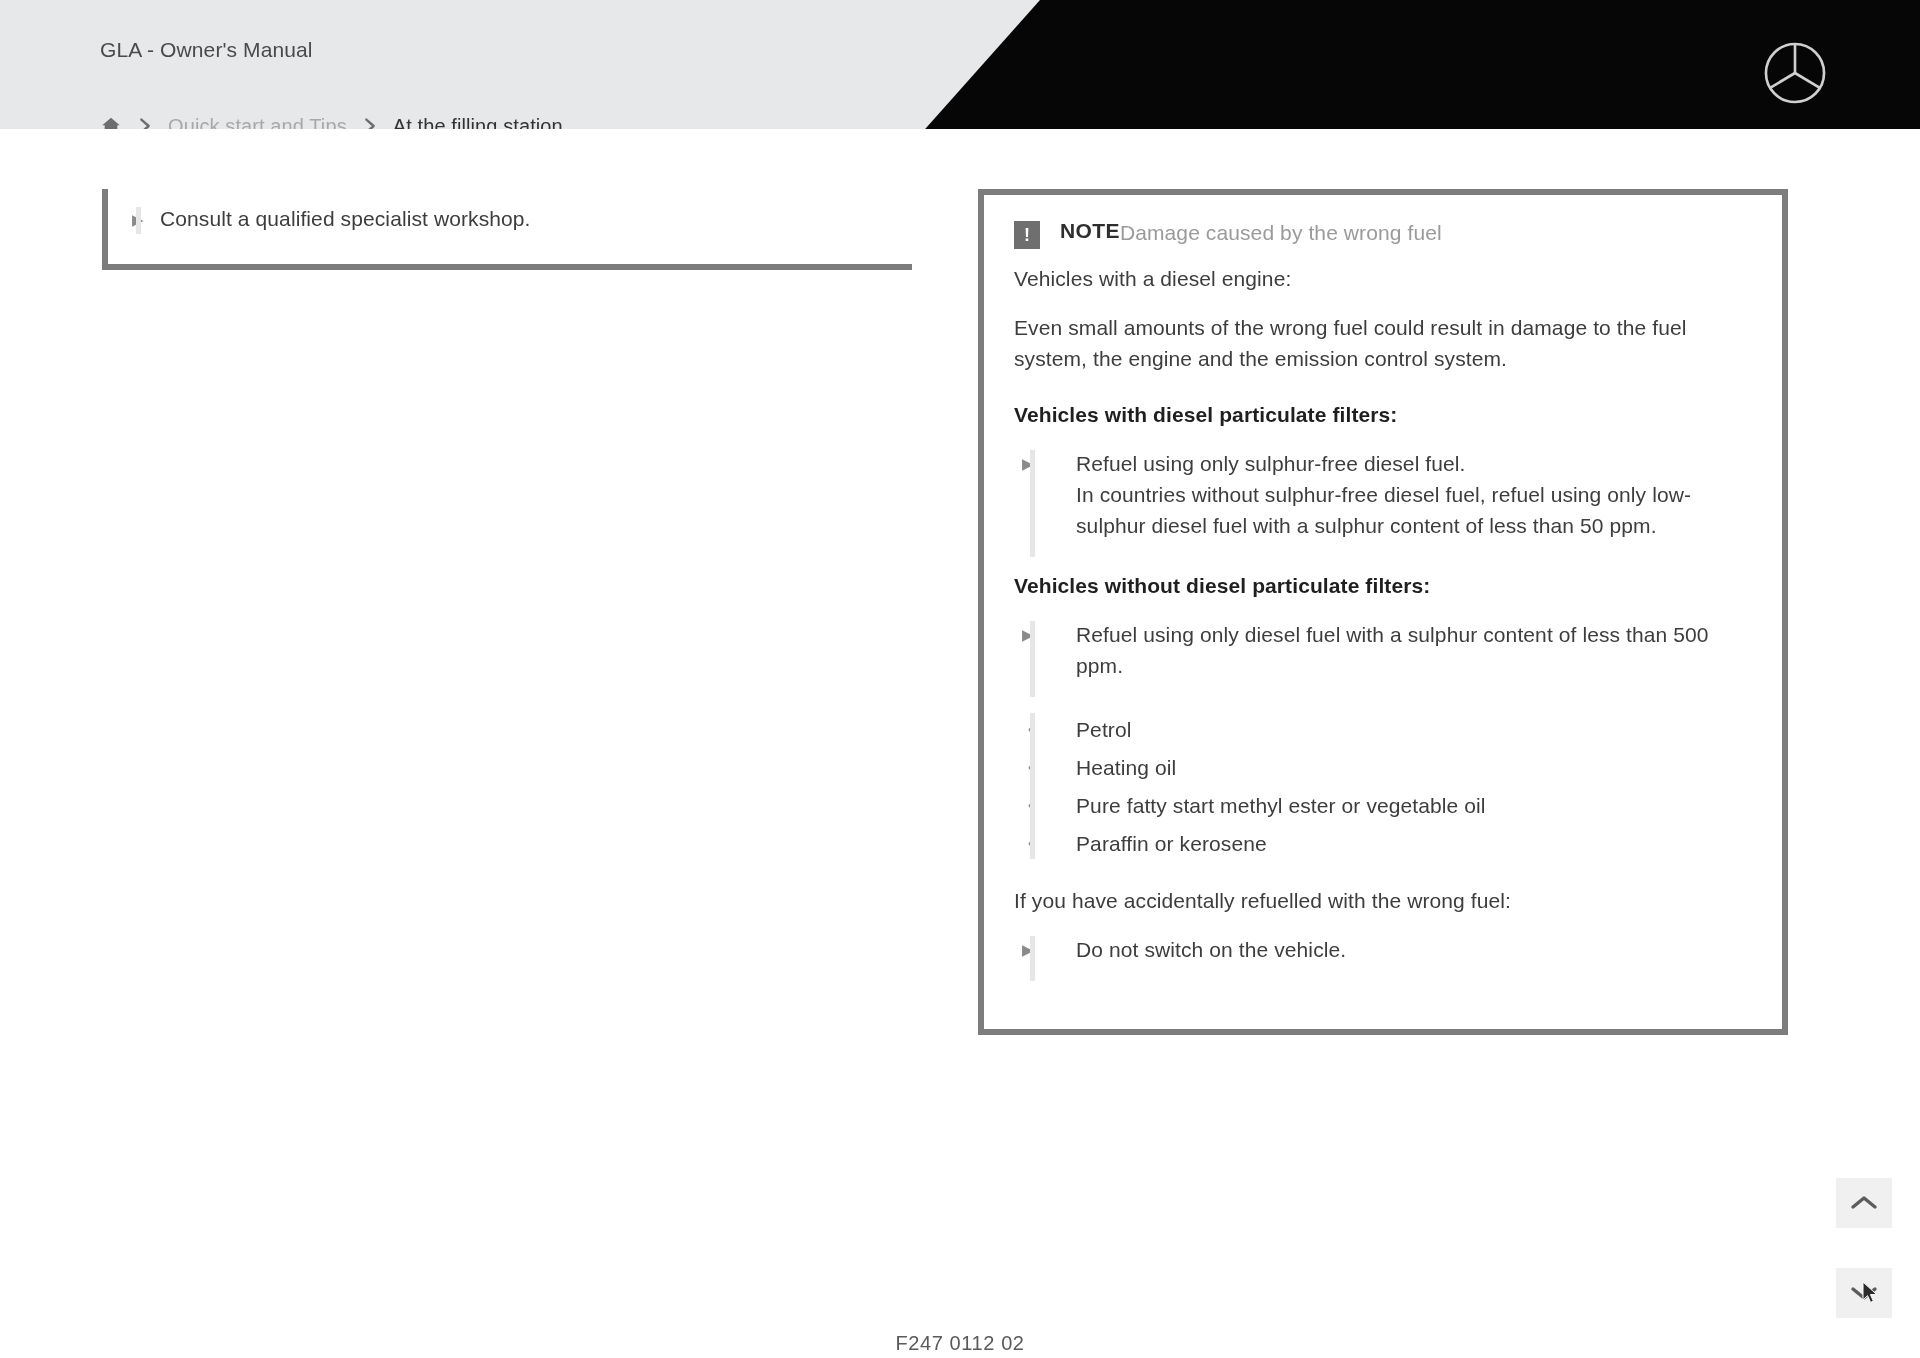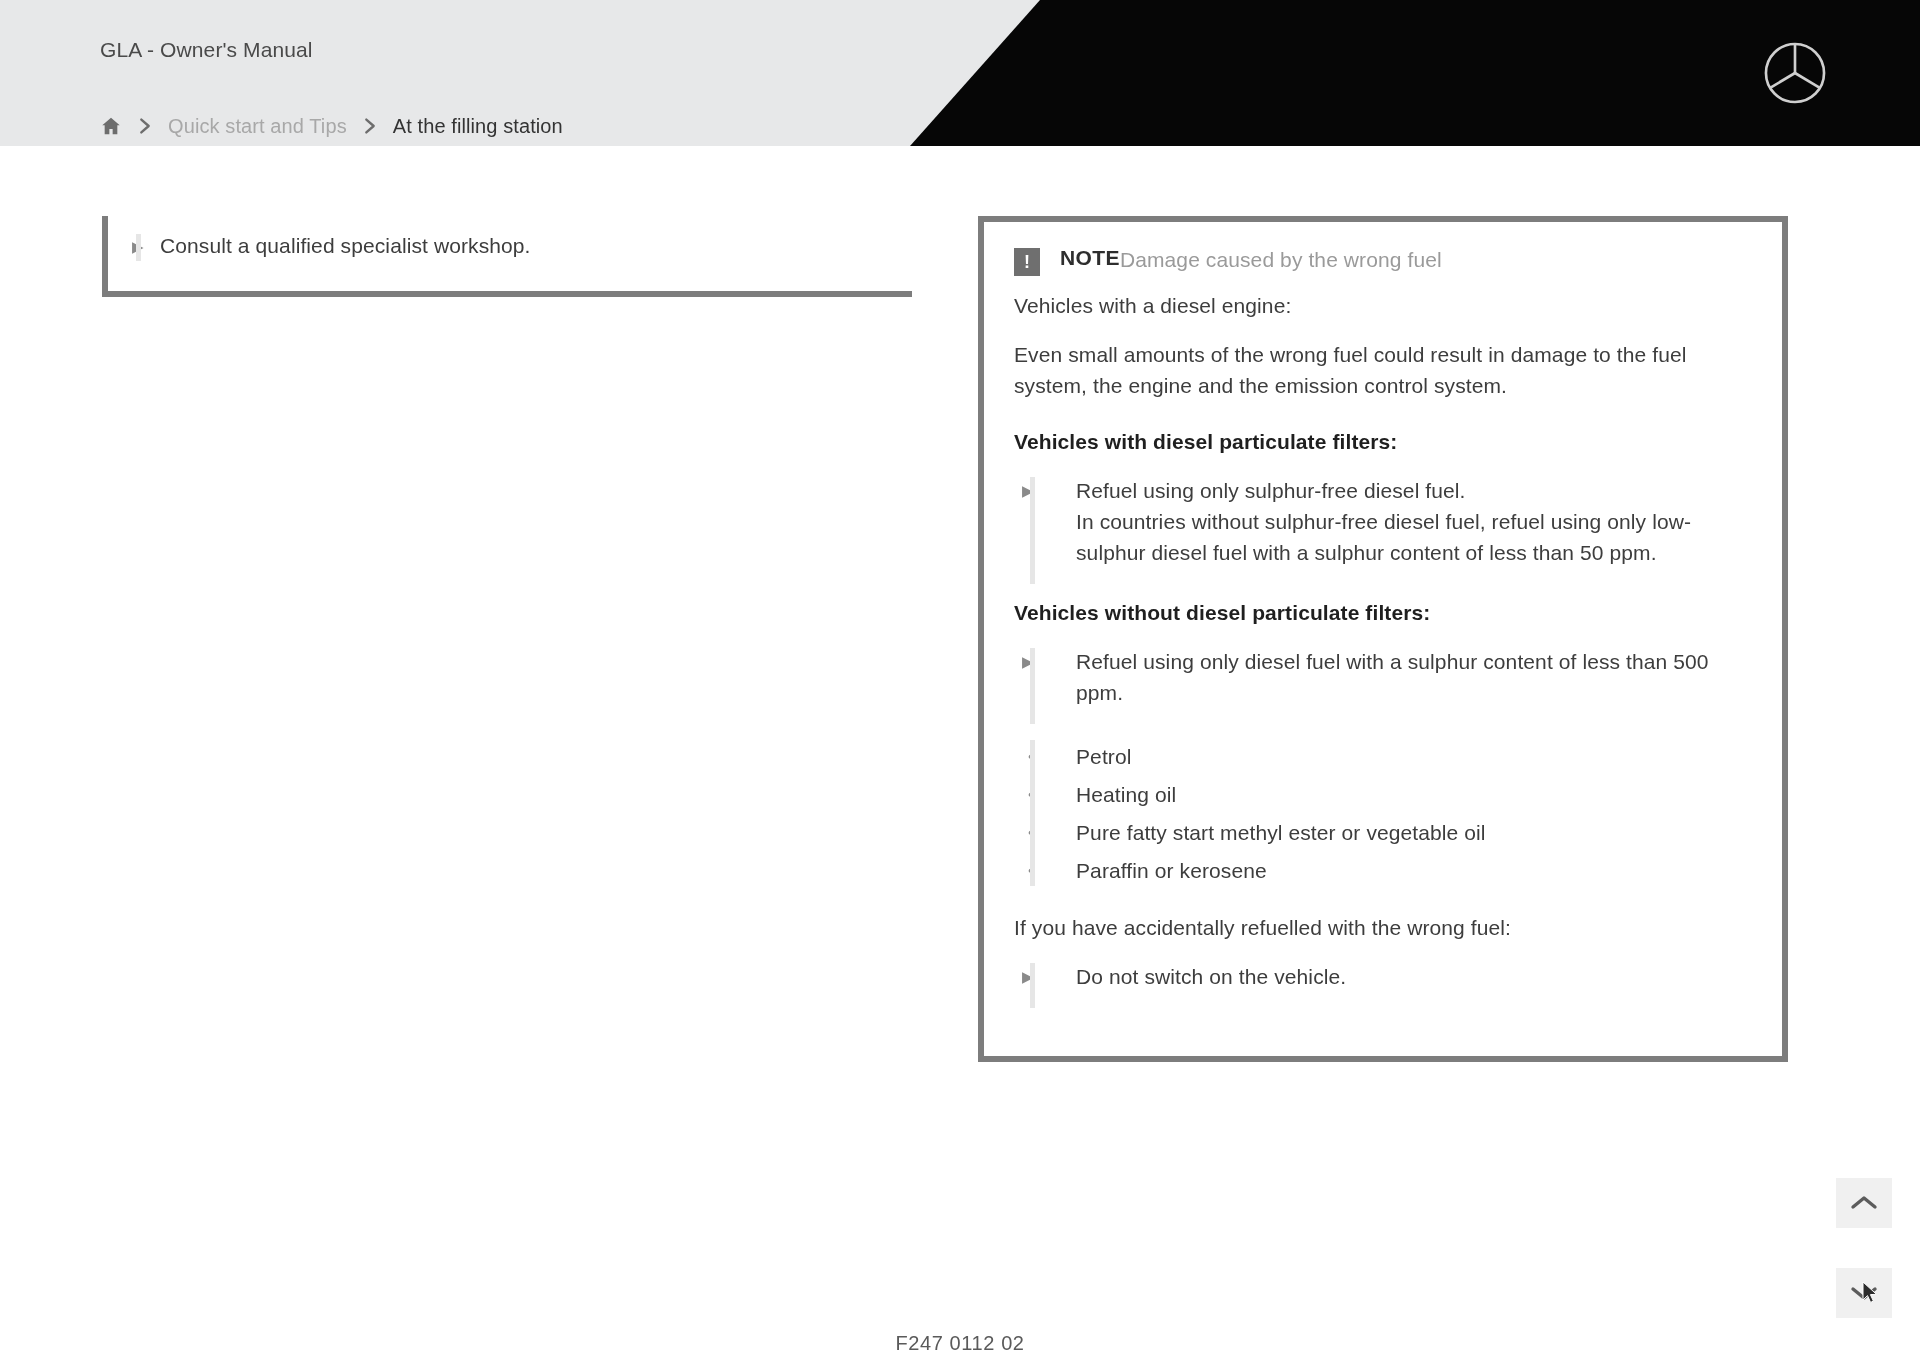--- a/index.html
+++ b/index.html
@@ -92,7 +92,7 @@
   
   .content {
     position: absolute;
-    top: 156px; left: 0;
+    top: 129px; left: 0;
     width: 1920px;
     height: 1035px;
     background: #ffffff;

